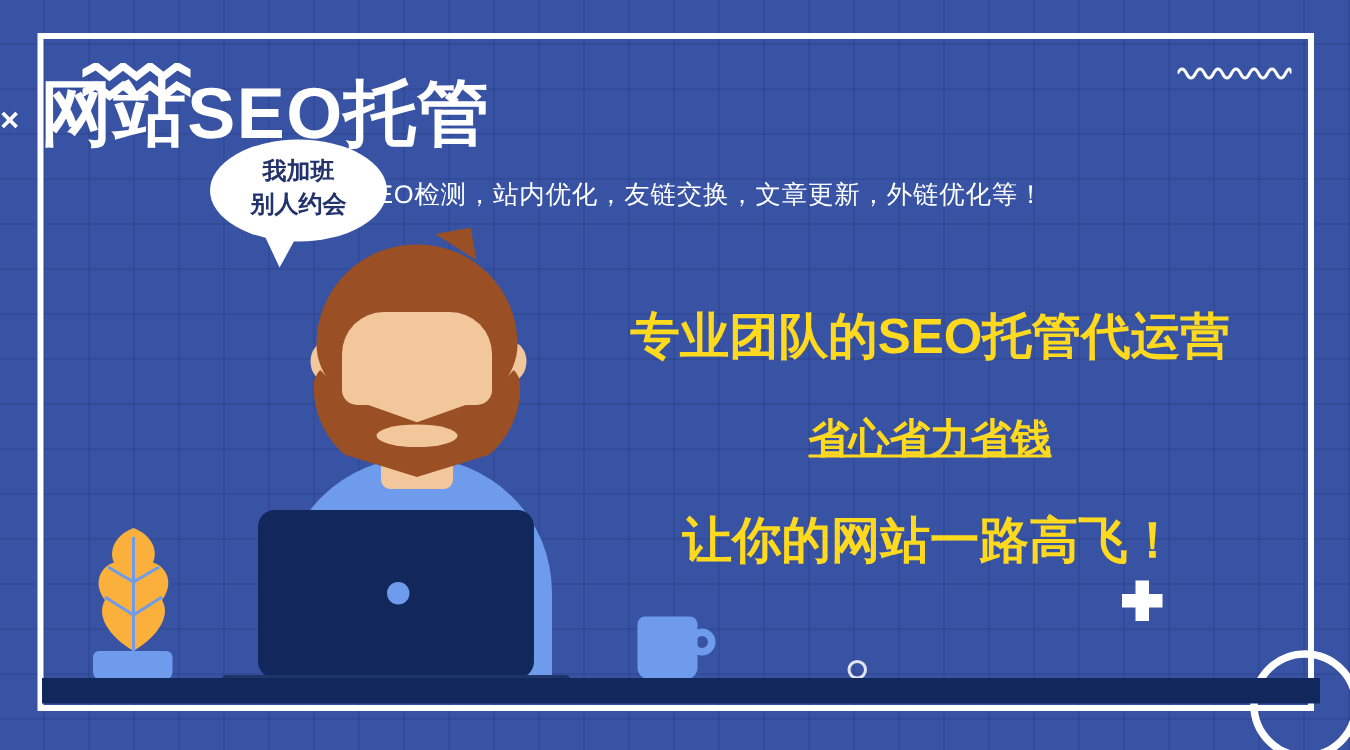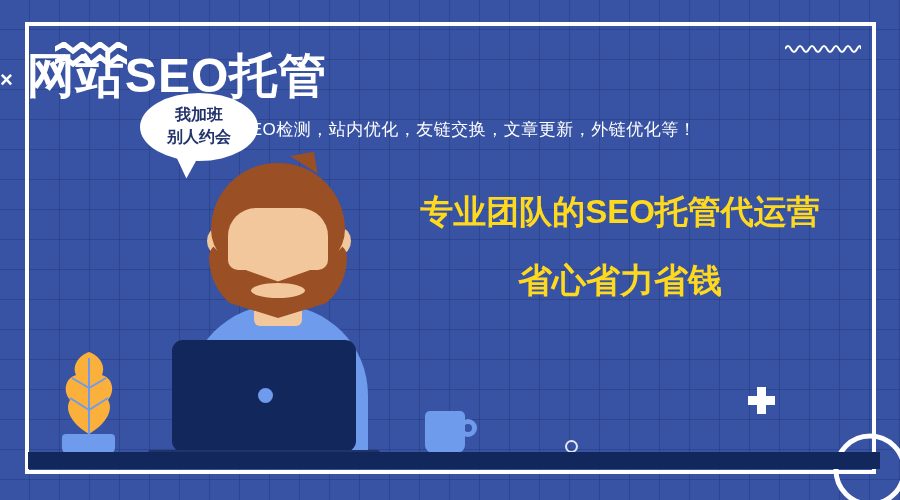--- a/index.html
+++ b/index.html
@@ -132,6 +132,7 @@
     color: #ffd91e;
     font-weight: bold;
     white-space: nowrap;
+    margin-top: 12px;
   }
   .slogan-1 { font-size: 33px; line-height: 44px; }
   .slogan-2 { font-size: 34px; line-height: 44px; margin-top: 24px; }

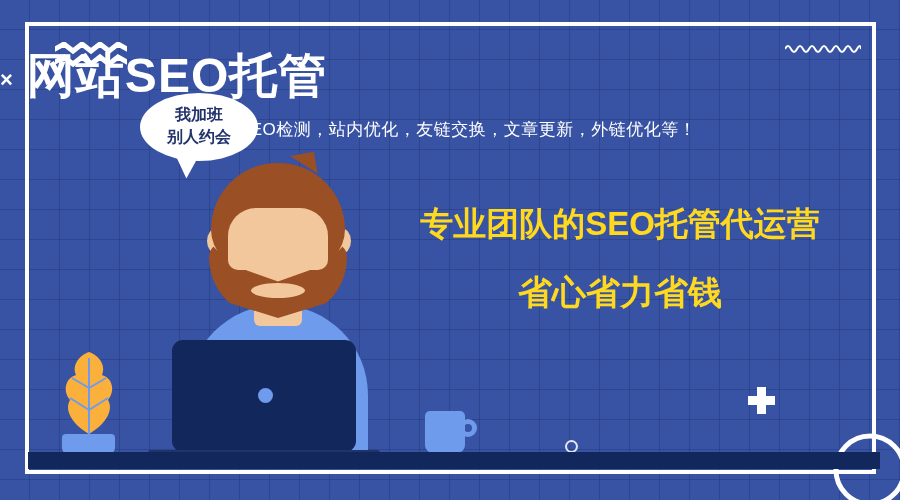--- a/index.html
+++ b/index.html
@@ -135,7 +135,7 @@
     margin-top: 12px;
   }
   .slogan-1 { font-size: 33px; line-height: 44px; }
-  .slogan-2 { font-size: 34px; line-height: 44px; margin-top: 24px; }
+  .slogan-2 { font-size: 27px; line-height: 44px; margin-top: 24px; text-decoration: underline; }
   .slogan-3 { font-size: 33px; line-height: 44px; margin-top: 24px; }
 
   

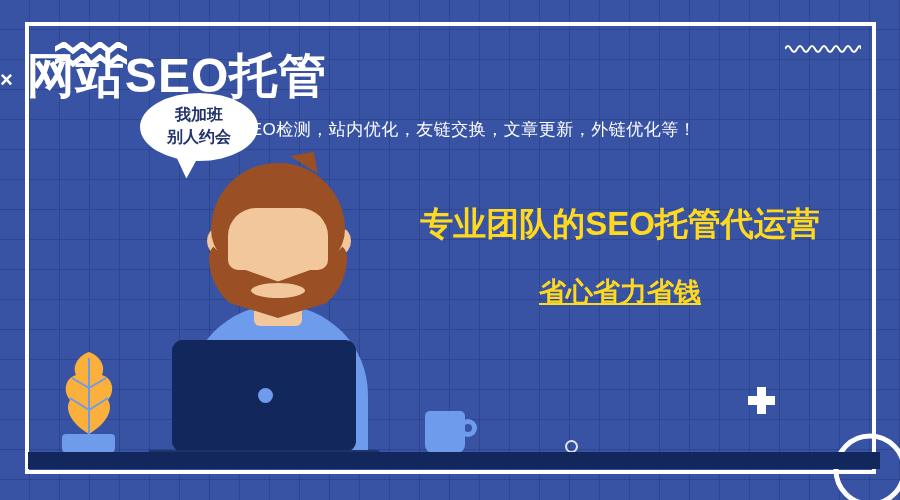--- a/index.html
+++ b/index.html
@@ -358,6 +358,7 @@
   <div class="slogans">
     <div class="slogan slogan-1">专业团队的SEO托管代运营</div>
     <div class="slogan slogan-2">省心省力省钱</div>
+    <div class="slogan slogan-3">让你的网站一路高飞！</div>
   </div>
 
   <div class="bubble">

